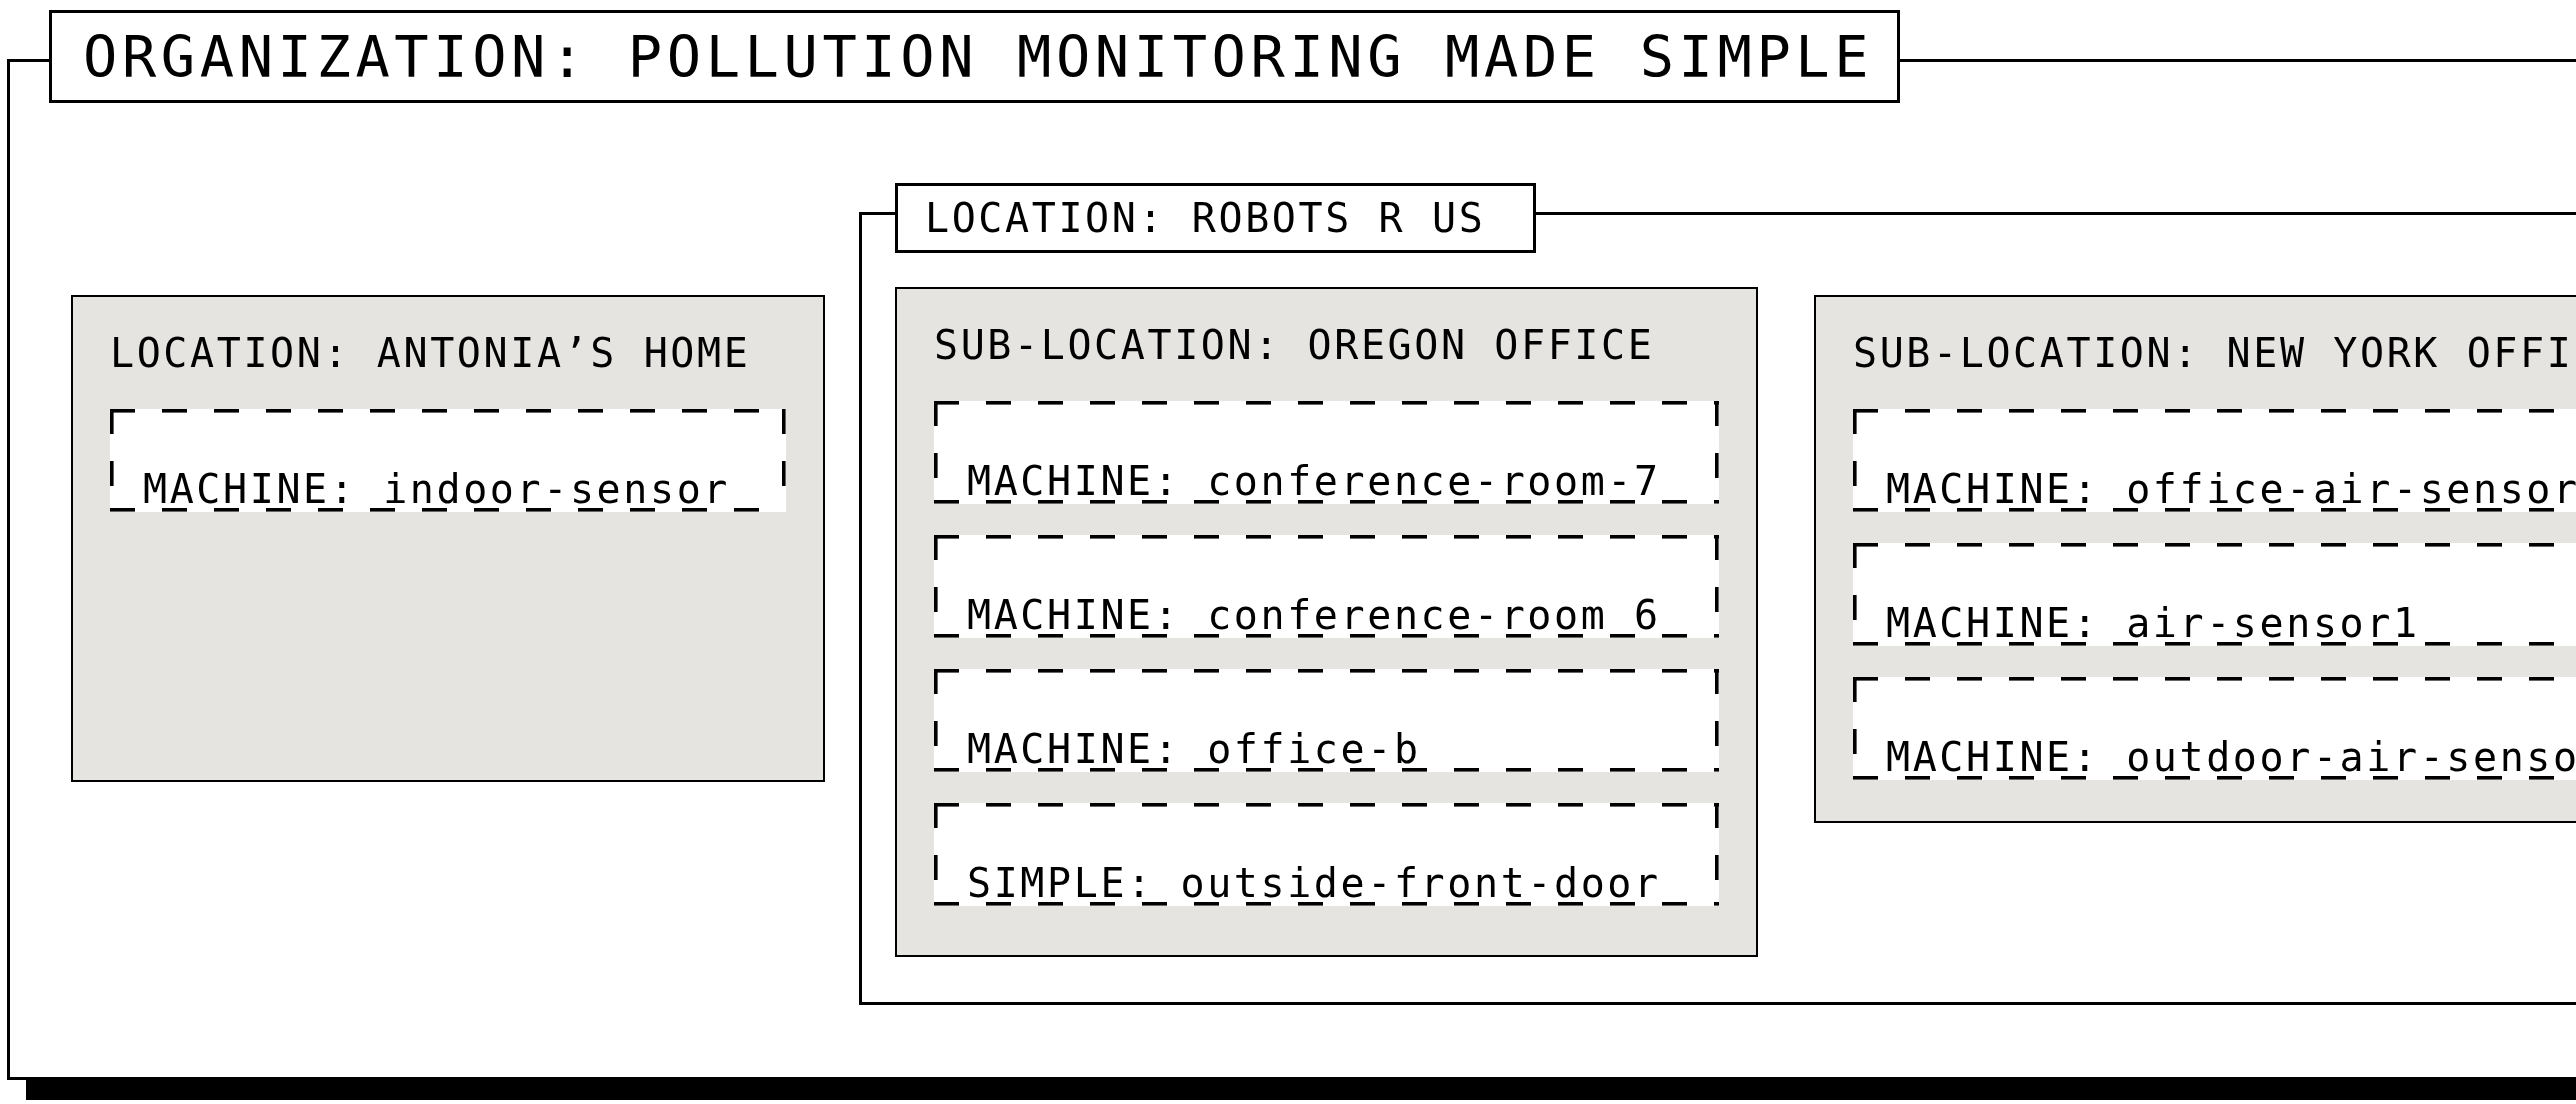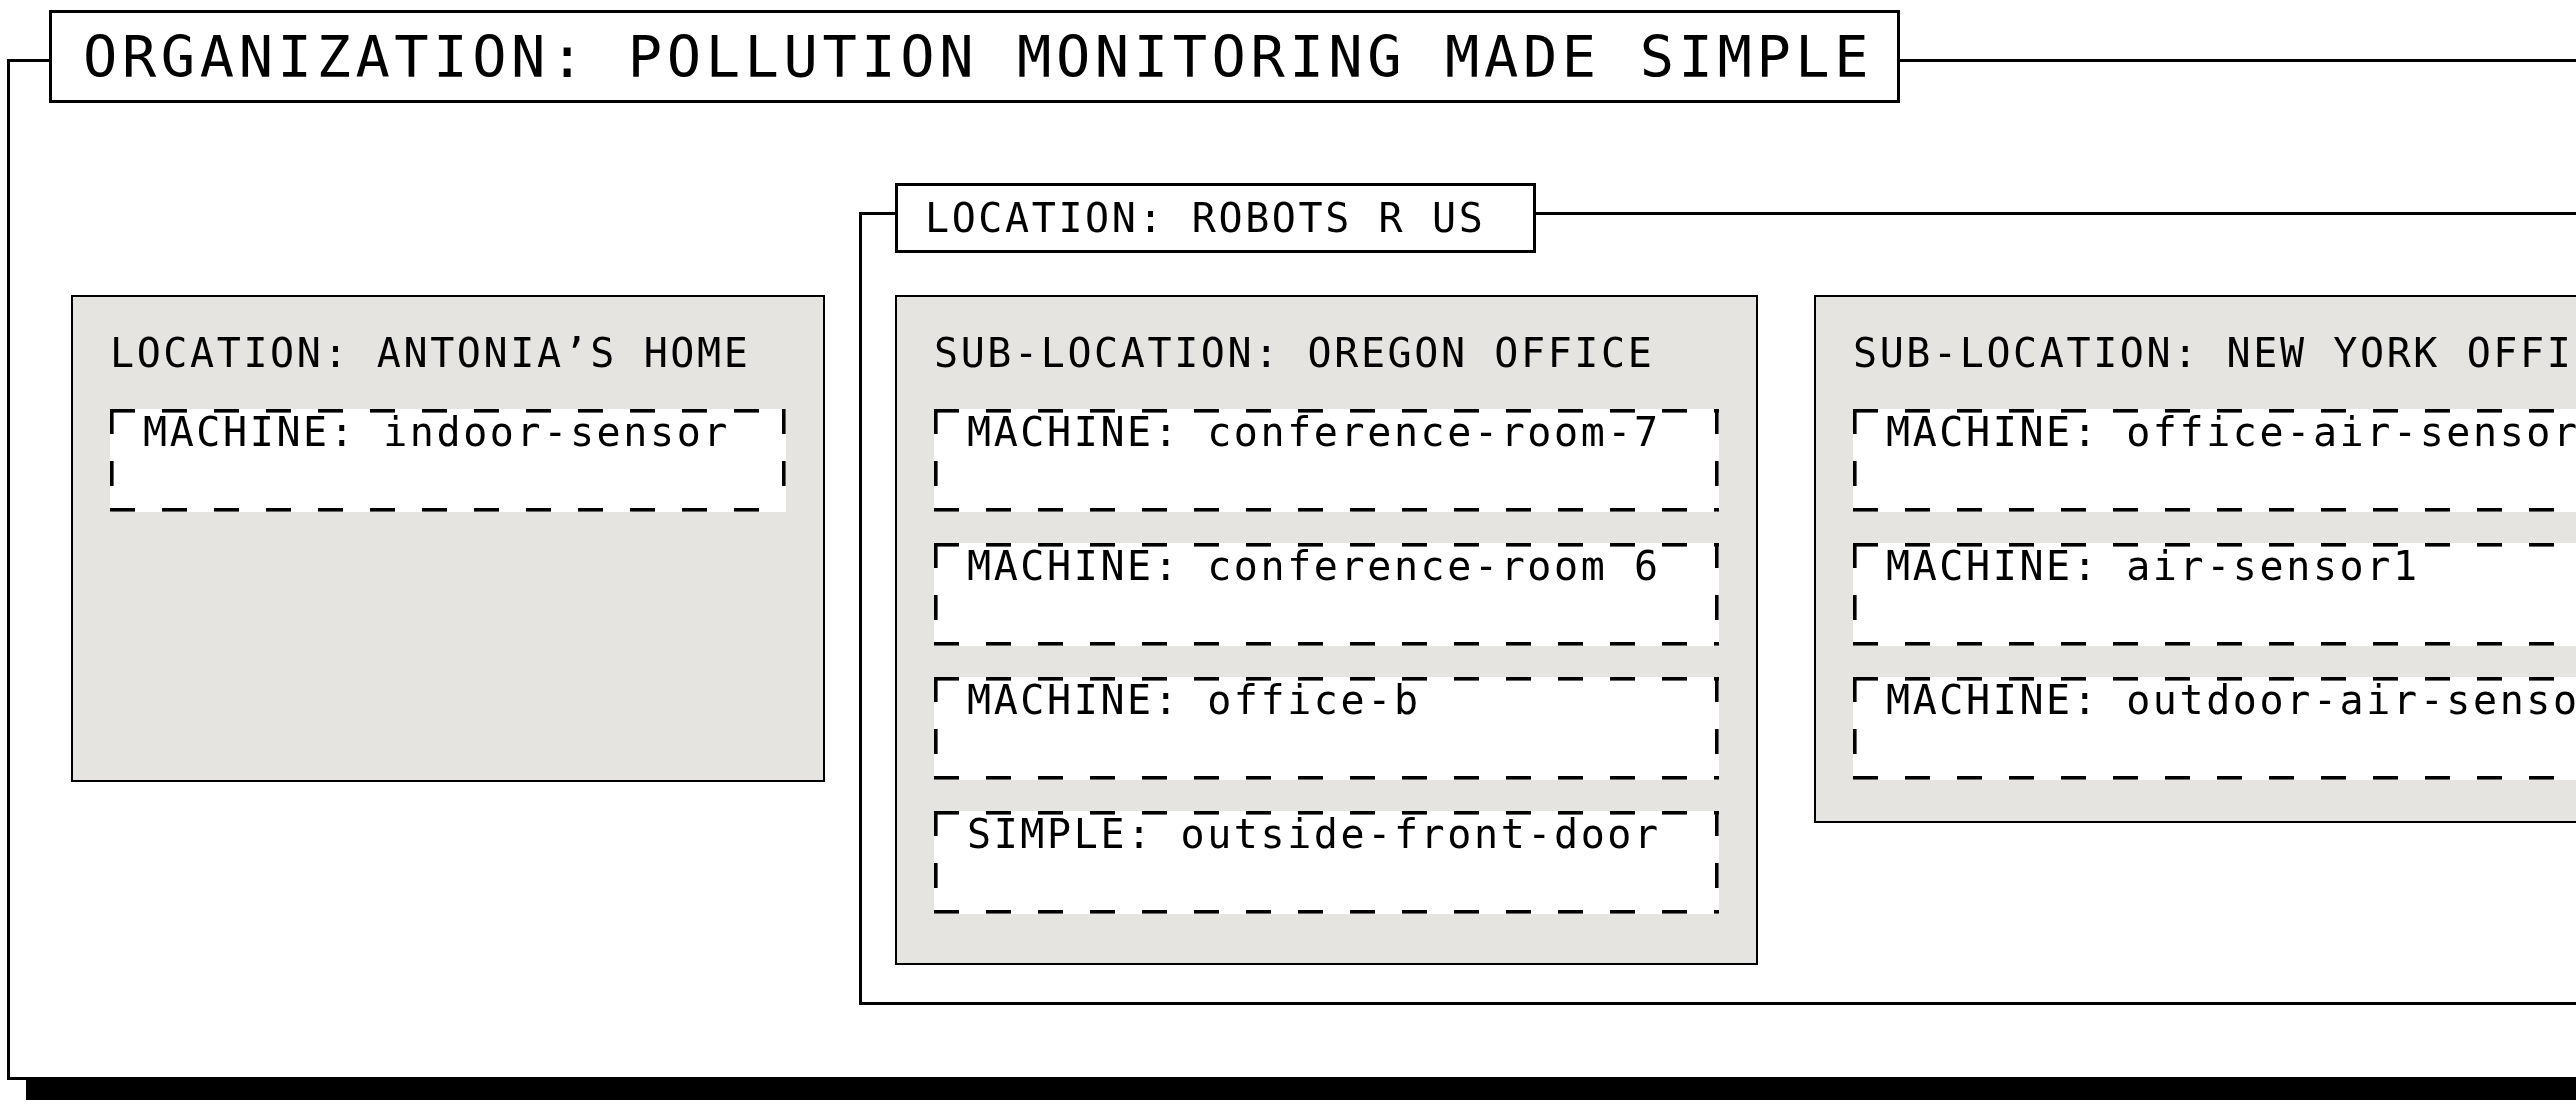--- a/index.html
+++ b/index.html
@@ -84,7 +84,7 @@
     z-index: 2;
   }
   .panel-antonia { left: 71px;  top: 295px; width: 754px; height: 487px;  }
-  .panel-oregon  { left: 895px; top: 295px; width: 863px; height: 670px; }
+  .panel-oregon  { left: 895px; top: 287px; width: 863px; height: 670px; }
   .panel-ny      { left: 1814px; top: 295px; width: 907px; height: 528px; }
 
   .panel-label {

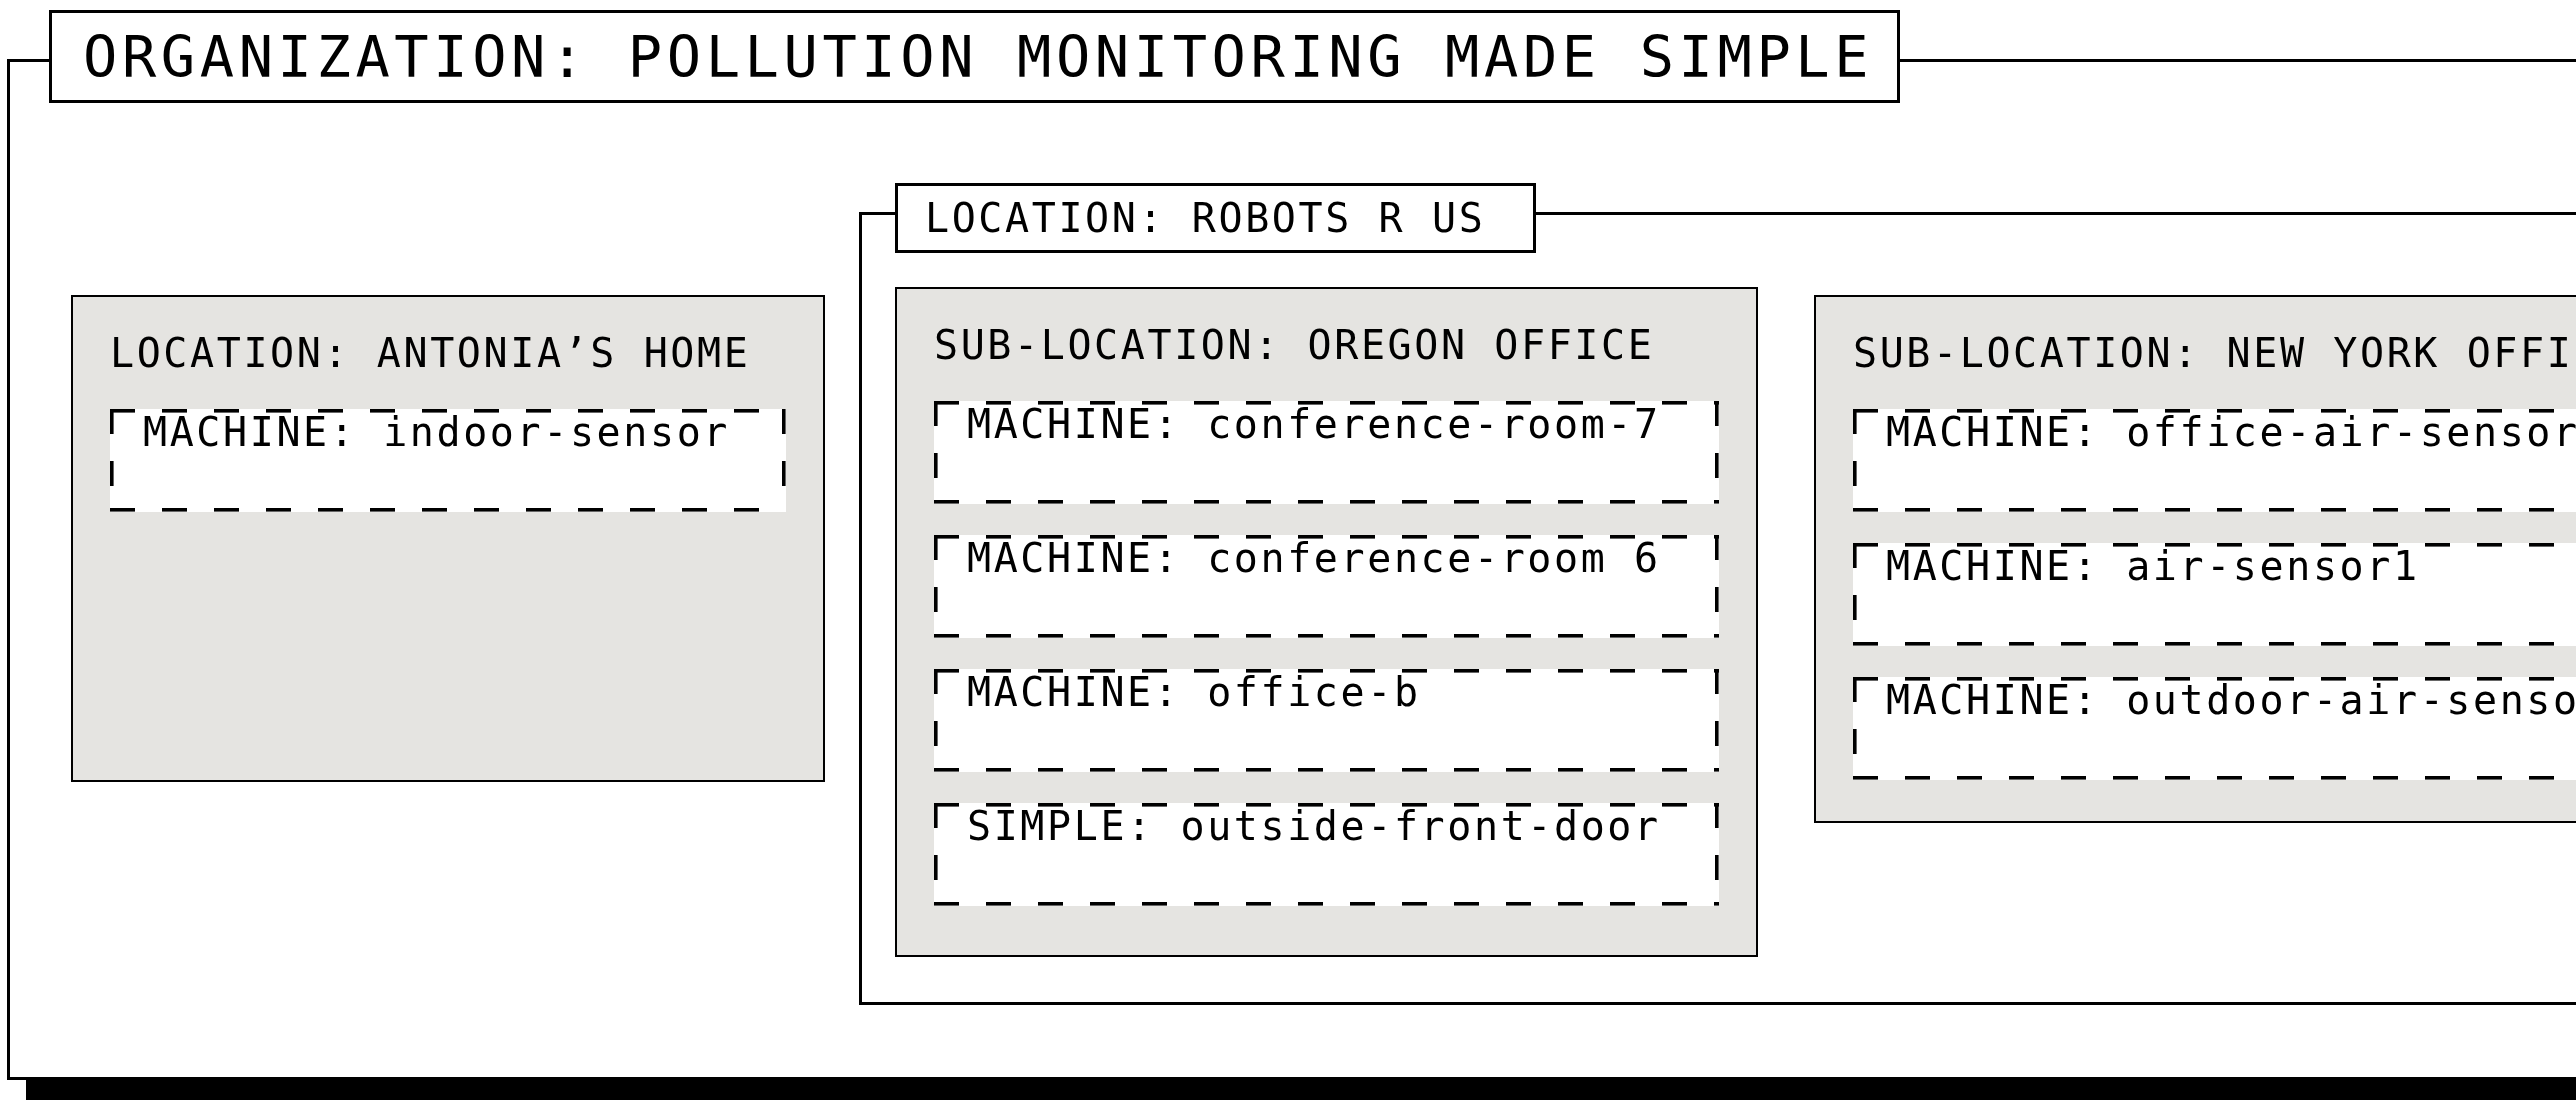--- a/index.html
+++ b/index.html
@@ -108,7 +108,7 @@
   .machine {
     height: 103px;
     display: flex;
-    align-items: flex-start;
+    align-items: flex-end;
     padding-left: 33px;
     font-size: 40px;
     letter-spacing: 2.6px;

